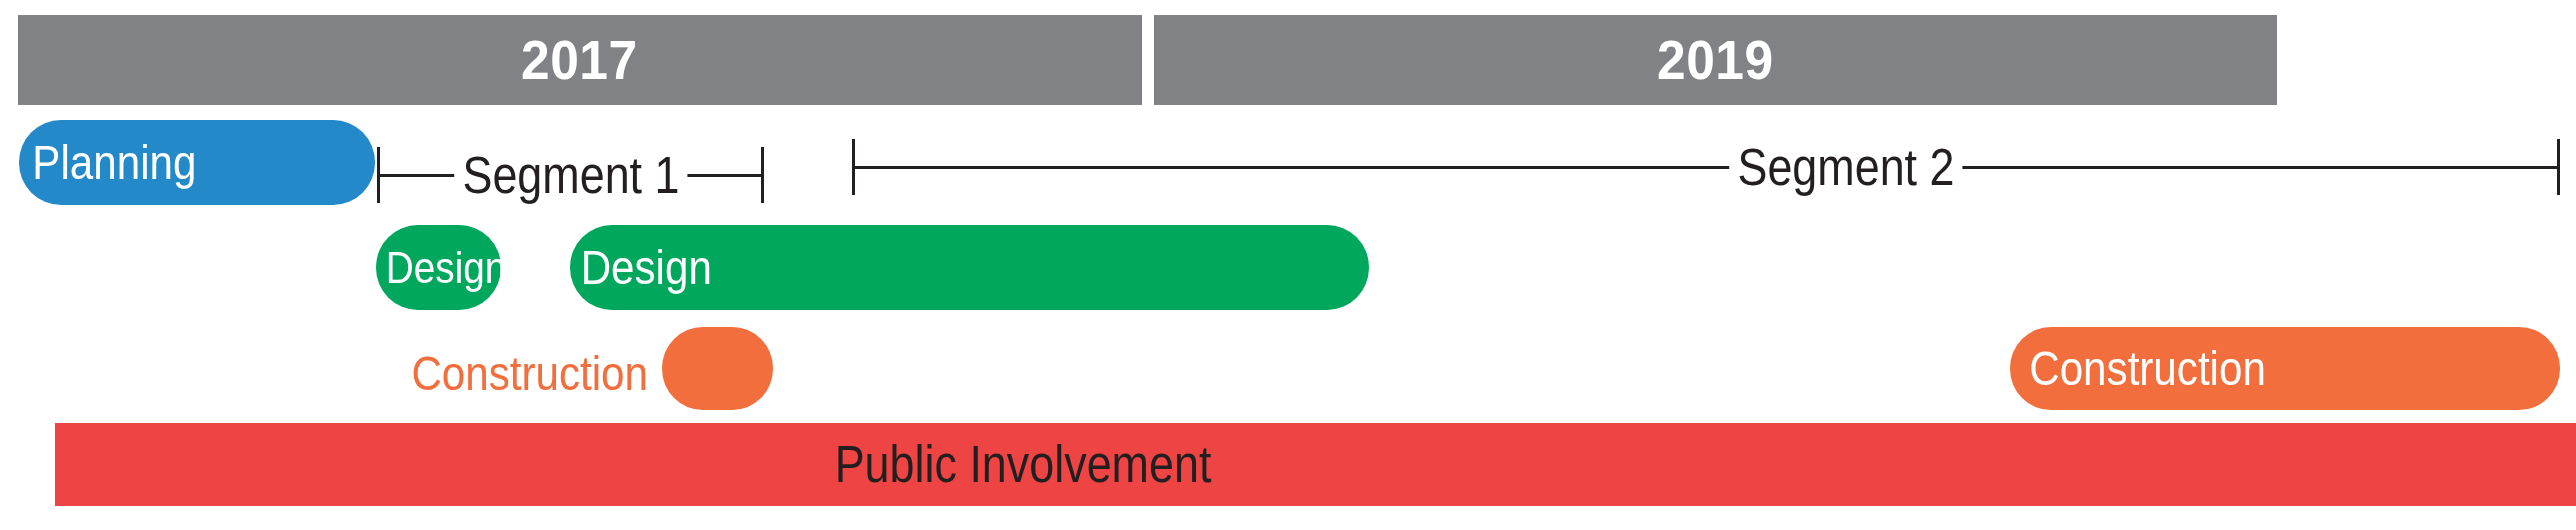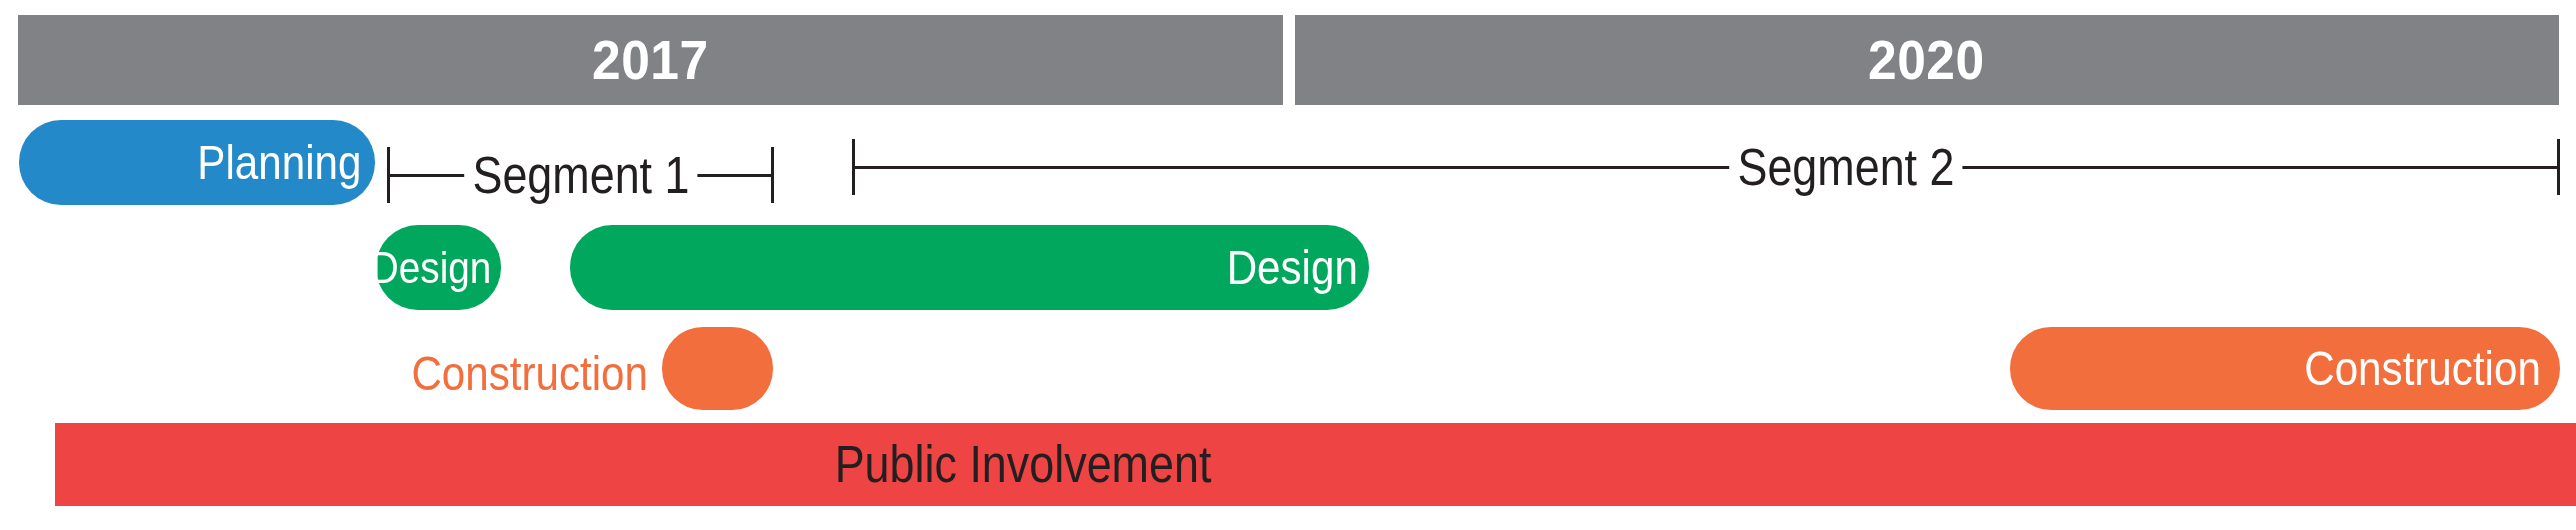--- a/index.html
+++ b/index.html
@@ -25,7 +25,7 @@
     position: absolute;
     left: 18px;
     top: 15px;
-    width: 2541px;
+    width: 2259px;
     height: 90px;
     display: flex;
     gap: 12px;

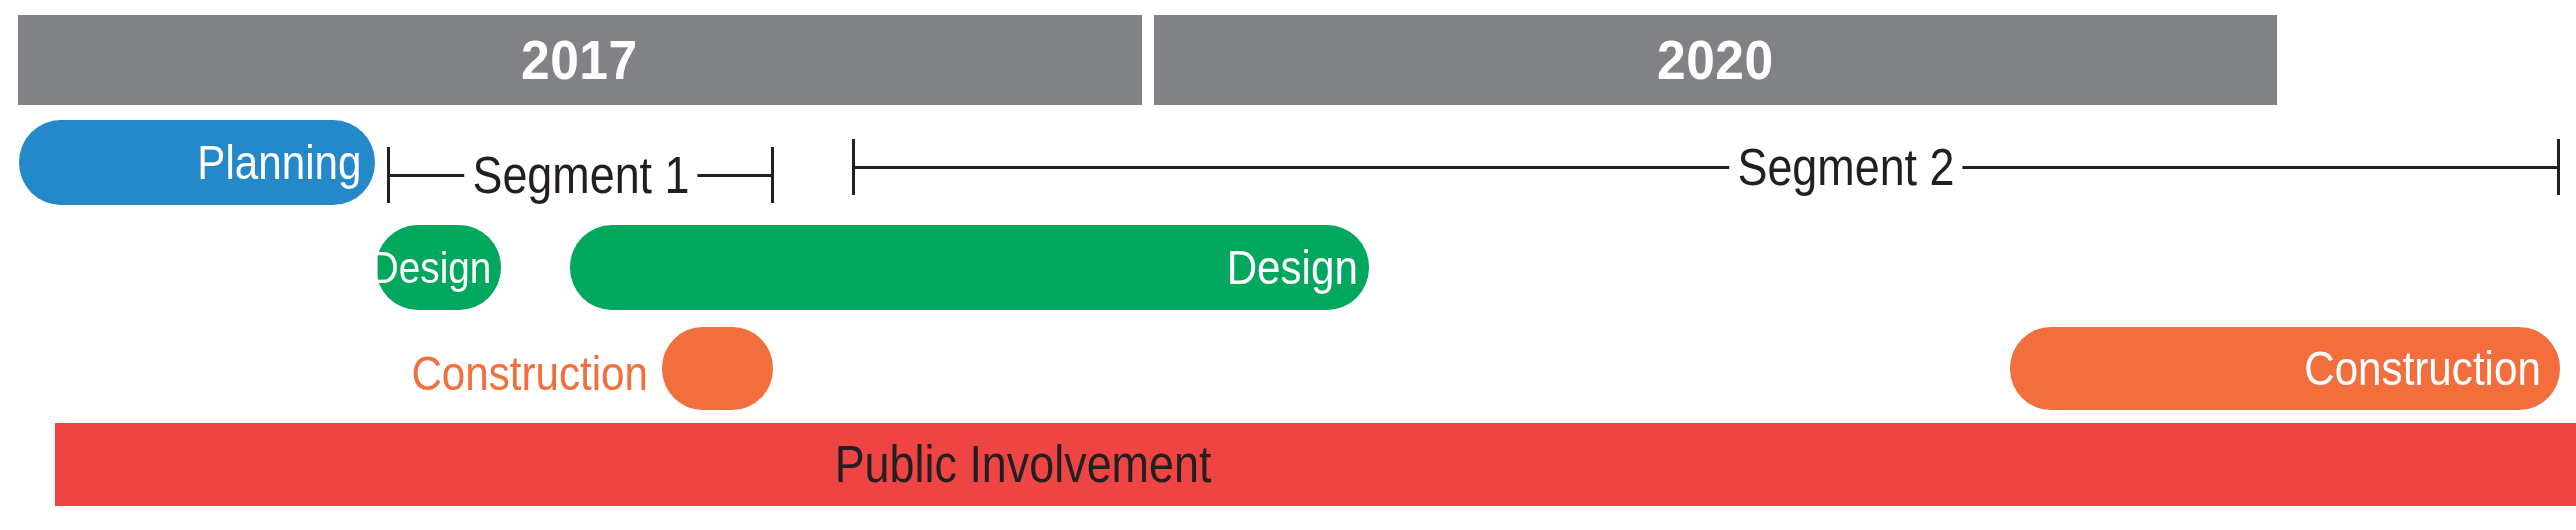--- a/index.html
+++ b/index.html
@@ -133,6 +133,9 @@
       <span class="year-label">2017</span>
     </div>
     <div class="year-cell">
+      <span class="year-label">2019</span>
+    </div>
+    <div class="year-cell">
       <span class="year-label">2020</span>
     </div>
   </div>

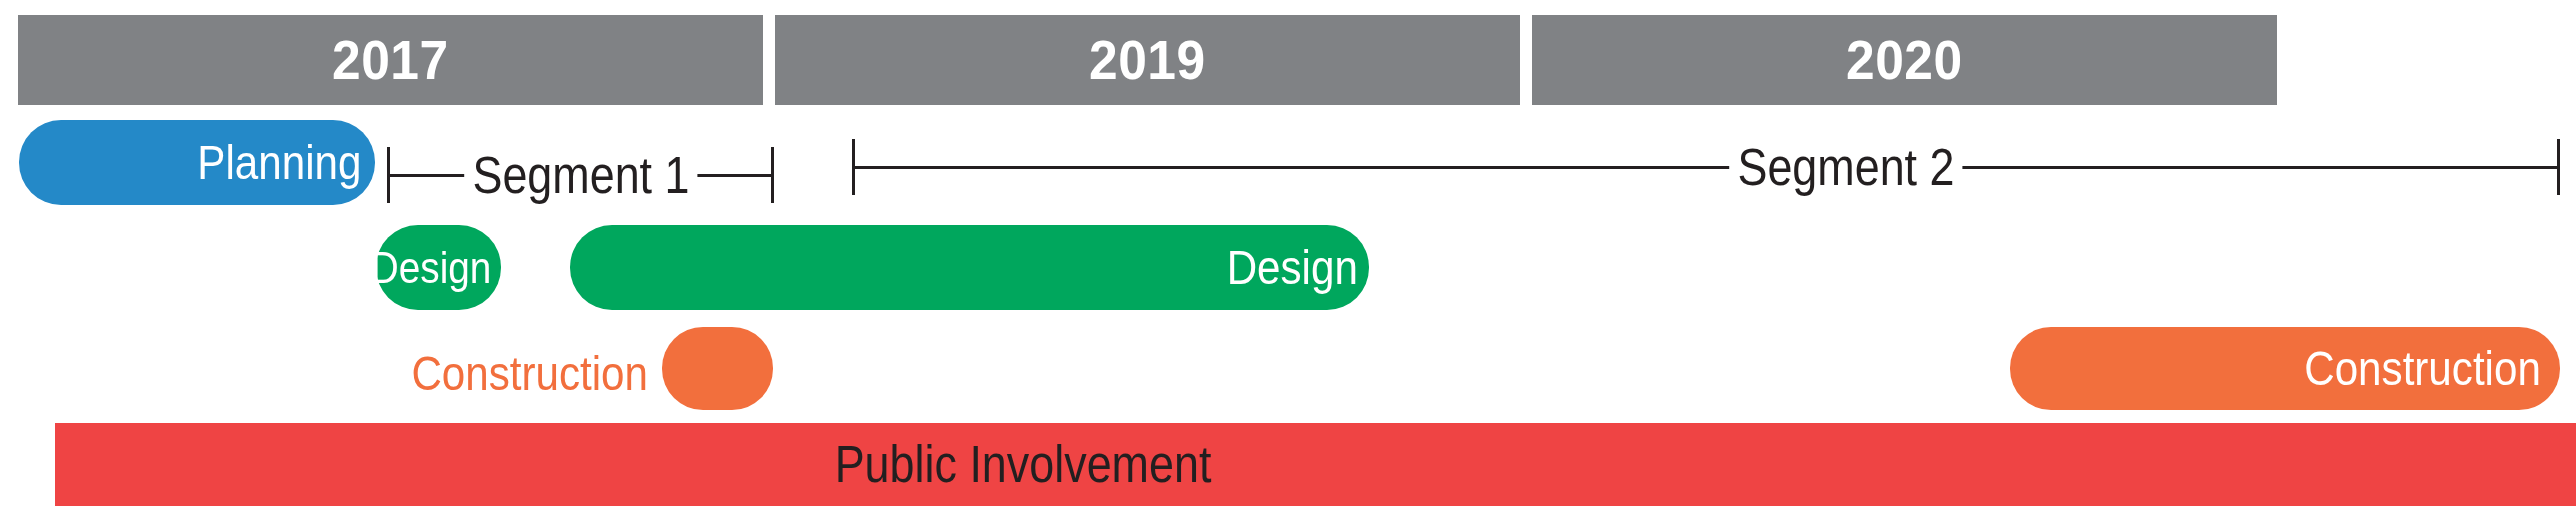--- a/index.html
+++ b/index.html
@@ -135,9 +135,6 @@
     <div class="year-cell">
       <span class="year-label">2019</span>
     </div>
-    <div class="year-cell">
-      <span class="year-label">2020</span>
-    </div>
   </div>
 
   <div class="task-bar" style="left:19px; top:120px; width:356px; height:85px; background:#2489C8; border-radius:42px;">

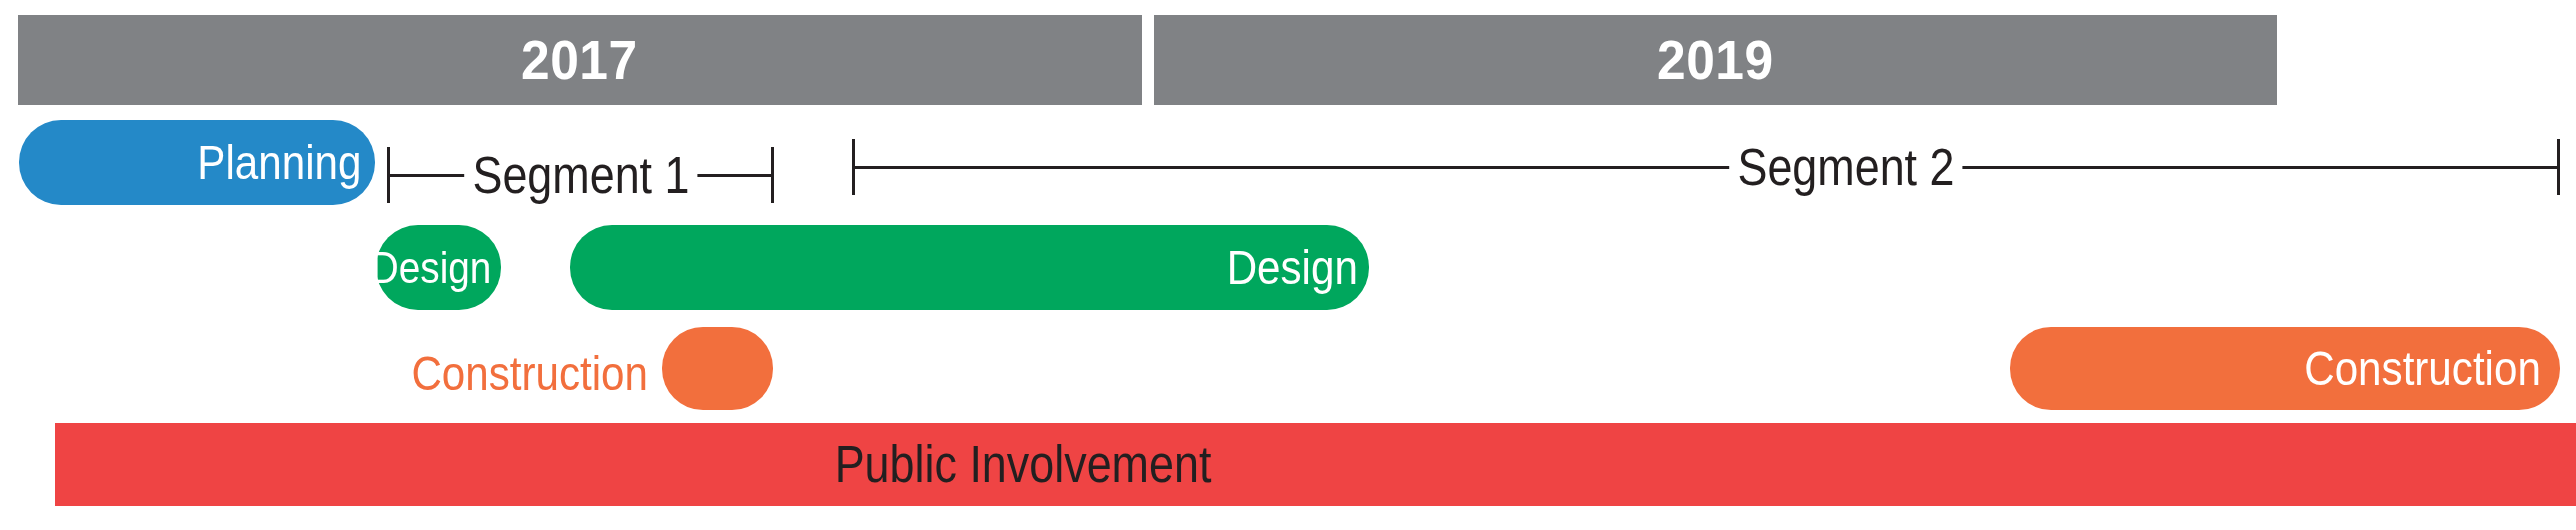--- a/index.html
+++ b/index.html
@@ -52,7 +52,7 @@
     position: absolute;
     display: flex;
     align-items: center;
-    justify-content: flex-end;
+    justify-content: flex-start;
     box-sizing: border-box;
   }
   .task-bar-label {

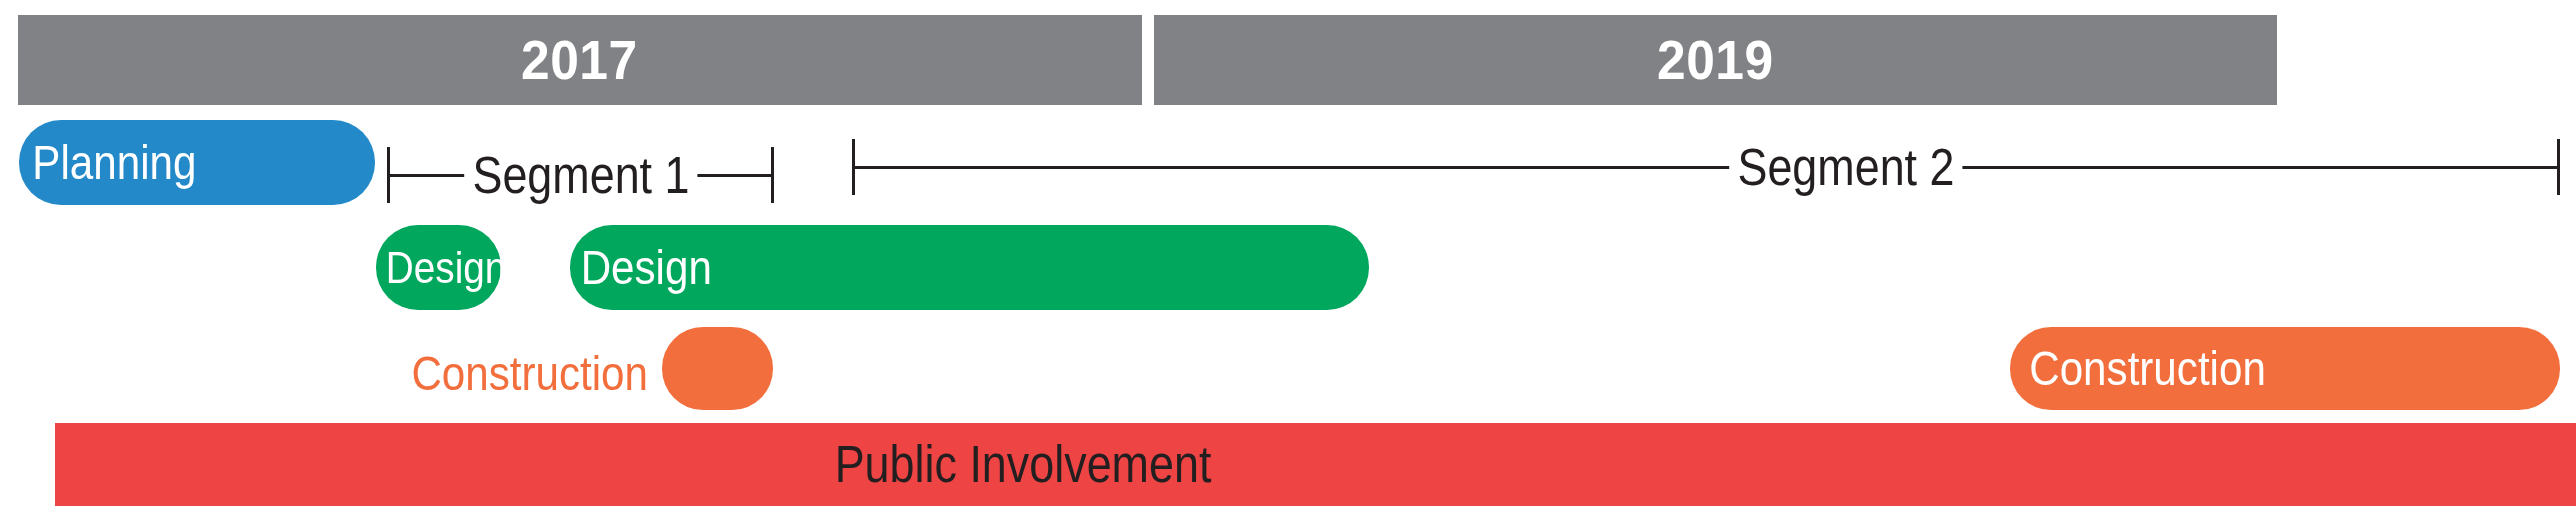--- a/index.html
+++ b/index.html
@@ -141,7 +141,7 @@
     <span class="task-bar-label">Planning</span>
   </div>
 
-  <div class="segment-bracket" style="left:387px; top:147px; width:387px;">
+  <div class="segment-bracket" style="left:377px; top:147px; width:387px;">
     <div class="bracket-tick" style="left:0px;"></div>
     <div class="bracket-line" style="left:1.9px; width:383px;"></div>
     <div class="bracket-tick" style="left:384px;"></div>

